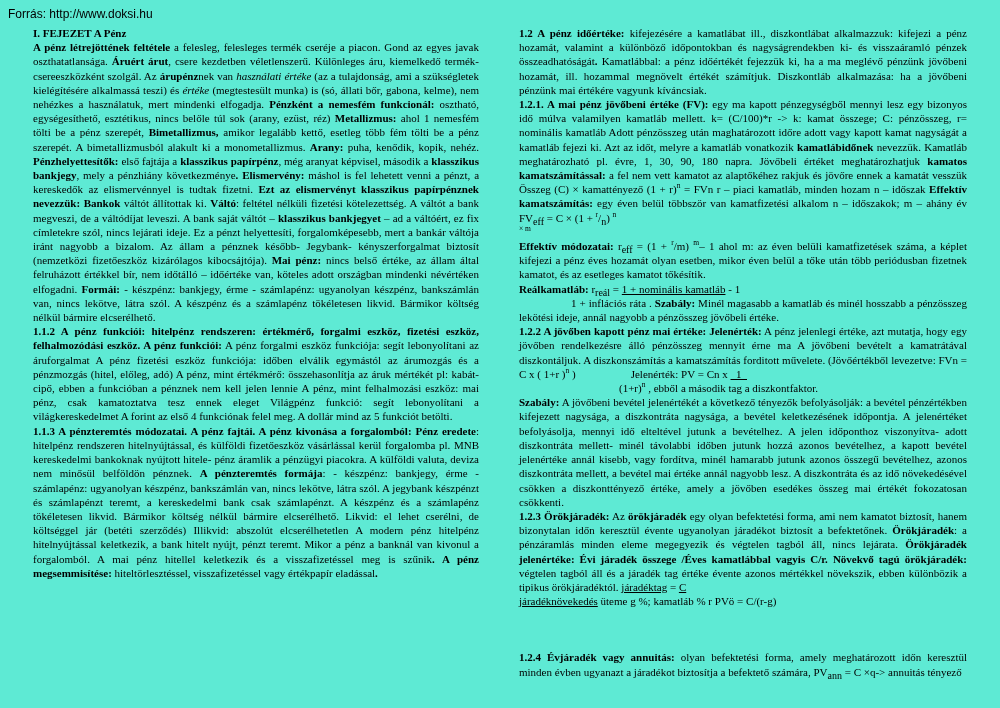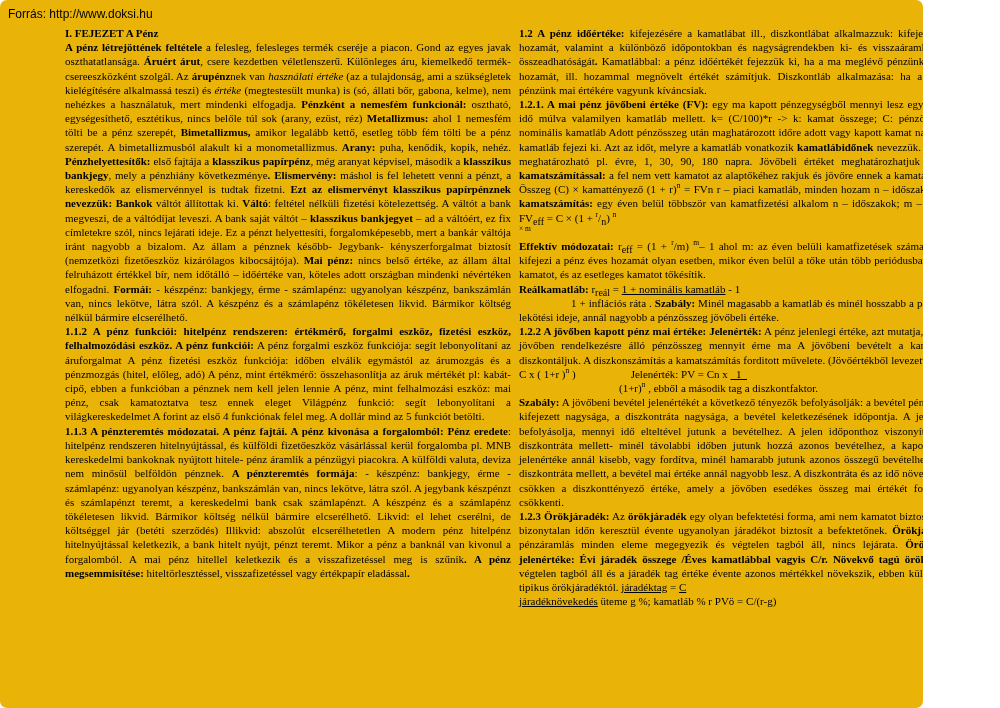--- a/index.html
+++ b/index.html
@@ -5,12 +5,11 @@
   html, body { margin: 0; padding: 0; background: #ffffff; }
   .page {
     position: relative;
-    width: 923px;
+    width: 1000px;
     height: 708px;
-    background: #eab308;
+    background: #5eead4;
     overflow: hidden;
     color: #000;
-    border-radius: 7px;
   }
   .src-note {
     position: absolute;

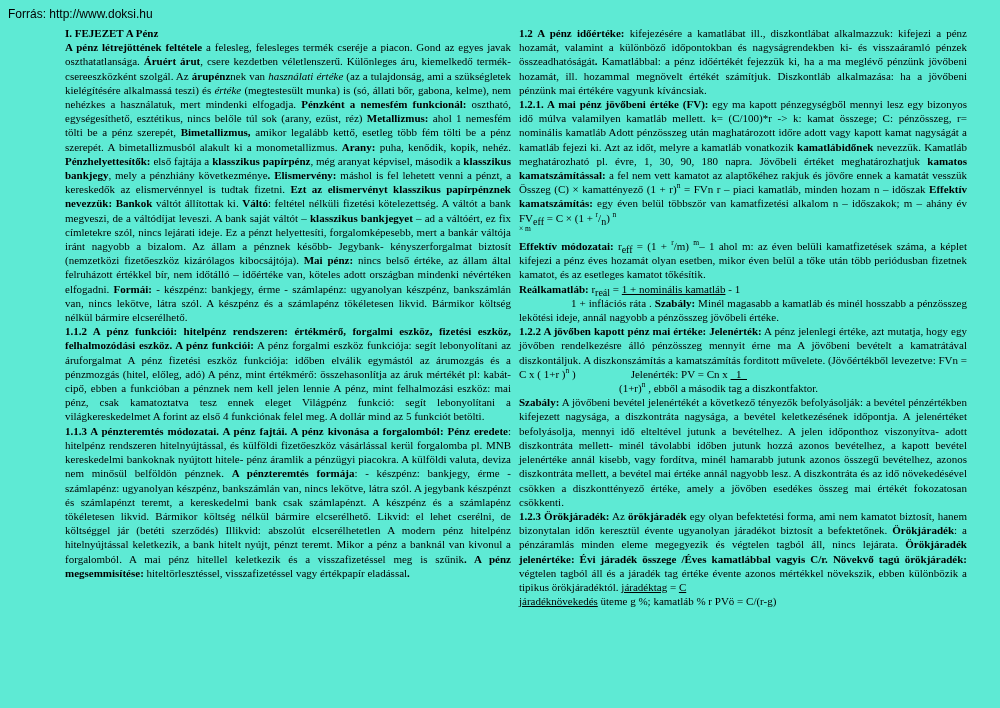--- a/index.html
+++ b/index.html
@@ -28,7 +28,7 @@
     text-align: justify;
     color: #000;
   }
-  .col-left  { left: 33px;  width: 446px; margin-left: 32px; }
+  .col-left  { left: 33px;  width: 446px; }
   .col-right { left: 519px; width: 448px; }
   .col p { margin: 0; padding: 0; }
   .col sup { font-size: 7.5px; vertical-align: super; line-height: 0; }

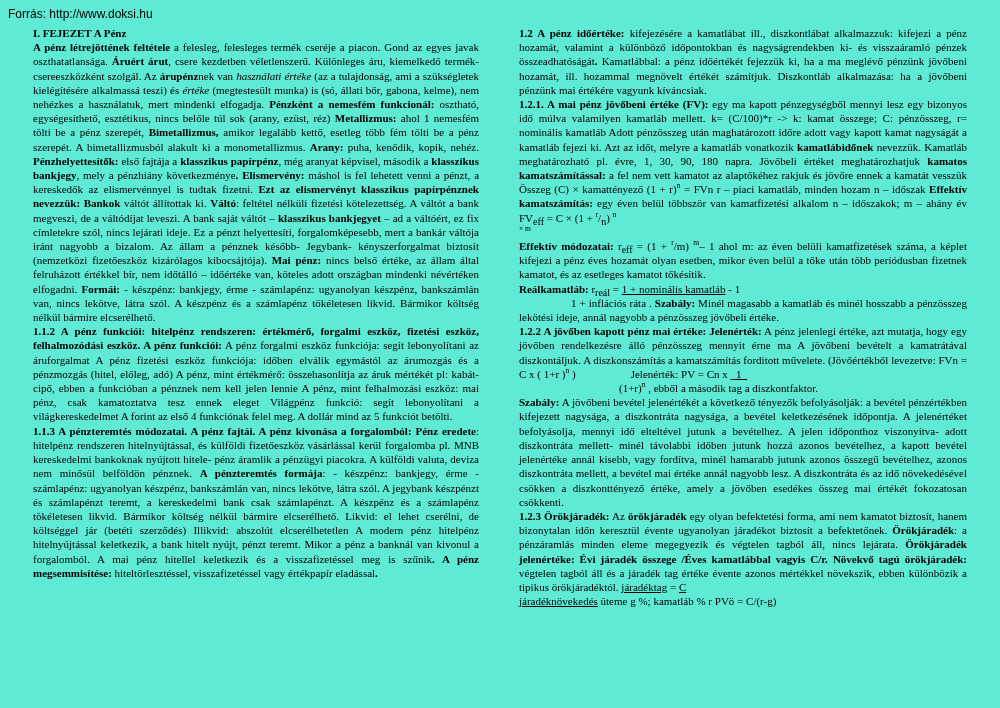--- a/index.html
+++ b/index.html
@@ -53,6 +53,7 @@
       <p><span style="font-weight: bold;">1.2.2 A jövőben kapott pénz mai értéke: Jelenérték:</span><span> A pénz jelenlegi értéke, azt mutatja, hogy egy jövőben rendelkezésre álló pénzösszeg mennyit érne ma A jövőbeni bevételt a kamatrátával diszkontáljuk. A diszkonszámítás a kamatszámítás forditott művelete. (Jövőértékből levezetve: FVn = C x ( 1+r )</span><sup>n</sup><span> )</span><span style="padding-left: 55px;">Jelenérték: PV = Cn  x </span><span style="text-decoration: underline;">&nbsp;&nbsp;1&nbsp;&nbsp;</span><br><span style="padding-left: 100px;">(1+r)</span><sup>n</sup><span> , ebből a második tag a diszkontfaktor.</span></p>
       <p><span style="font-weight: bold;">Szabály:</span><span> A jövőbeni bevétel jelenértékét a következő tényezők befolyásolják: a bevétel pénzértékben kifejezett nagysága, a diszkontráta nagysága, a bevétel keletkezésének időpontja.  A jelenértéket befolyásolja, mennyi idő elteltével jutunk a bevételhez. A jelen időponthoz viszonyítva- adott diszkontráta mellett- minél távolabbi időben jutunk hozzá azonos bevételhez, a kapott bevétel jelenértéke annál kisebb, vagy fordítva, minél hamarabb jutunk azonos összegű bevételhez, azonos diszkontráta mellett, a bevétel mai értéke annál nagyobb lesz.  A diszkontráta és az idő növekedésével csökken a diszkonttényező értéke, amely a jövőben esedékes összeg mai értékét fokozatosan csökkenti.</span></p>
       <p><span style="font-weight: bold;">1.2.3 Örökjáradék:</span><span> Az </span><span style="font-weight: bold;">örökjáradék</span><span> egy olyan befektetési forma, ami nem kamatot biztosít, hanem bizonytalan időn keresztül évente ugyanolyan járadékot biztosít a befektetőnek. </span><span style="font-weight: bold;">Örökjáradék</span><span>: a pénzáramlás minden eleme megegyezik és végtelen tagból áll, nincs lejárata. </span><span style="font-weight: bold;">Örökjáradék jelenértéke: Évi járadék összege /Éves kamatlábbal vagyis C/r. Növekvő tagú örökjáradék:</span><span> végtelen tagból áll és a járadék tag értéke évente azonos mértékkel növekszik, ebben különbözik a tipikus örökjáradéktól.   </span><span style="text-decoration: underline;">járadéktag</span><span> = </span><span style="text-decoration: underline;">C</span><br><span style="text-decoration: underline;">járadéknövekedés</span><span> üteme g %; kamatláb %  r    PVö = C/(r-g)</span></p>
+      <p style="margin-top: 42px;"><span style="font-weight: bold;">1.2.4 Évjáradék vagy annuitás:</span><span> olyan befektetési forma, amely meghatározott időn keresztül minden évben ugyanazt a járadékot biztosítja a befektető számára, PV</span><sub>ann</sub><span> = C ×q-&gt; annuitás tényező</span></p>
     </div>
 </div>
 

